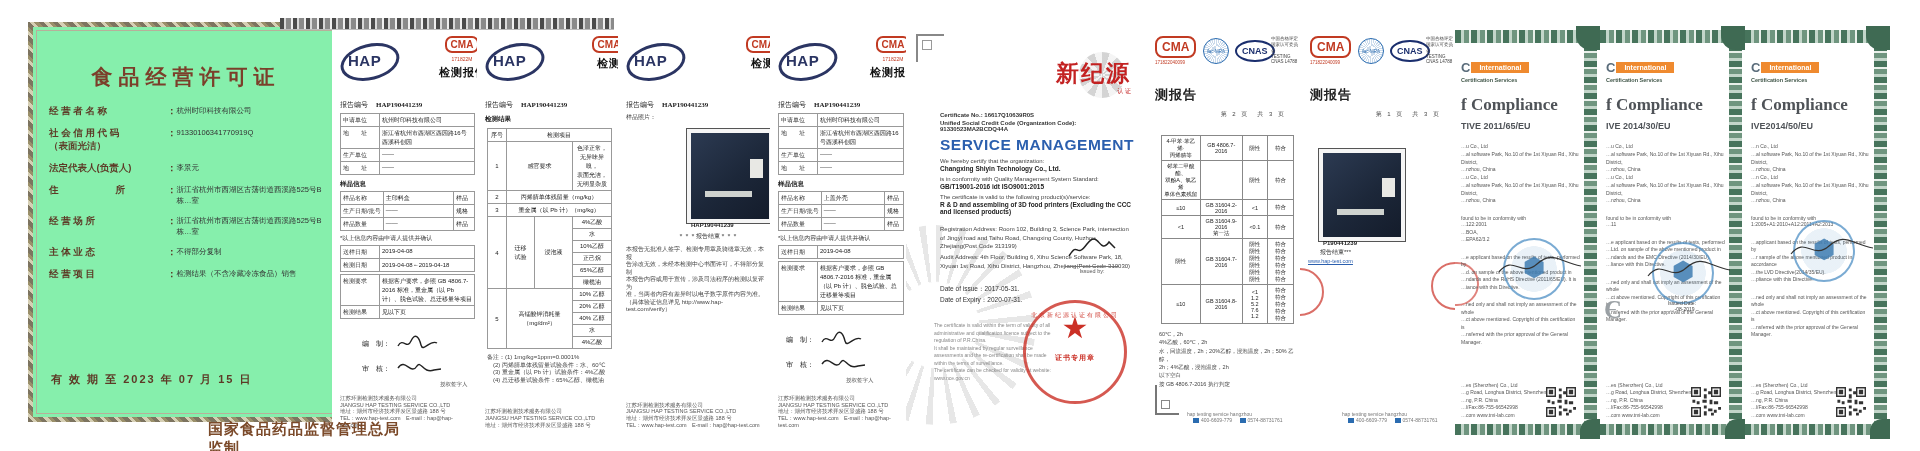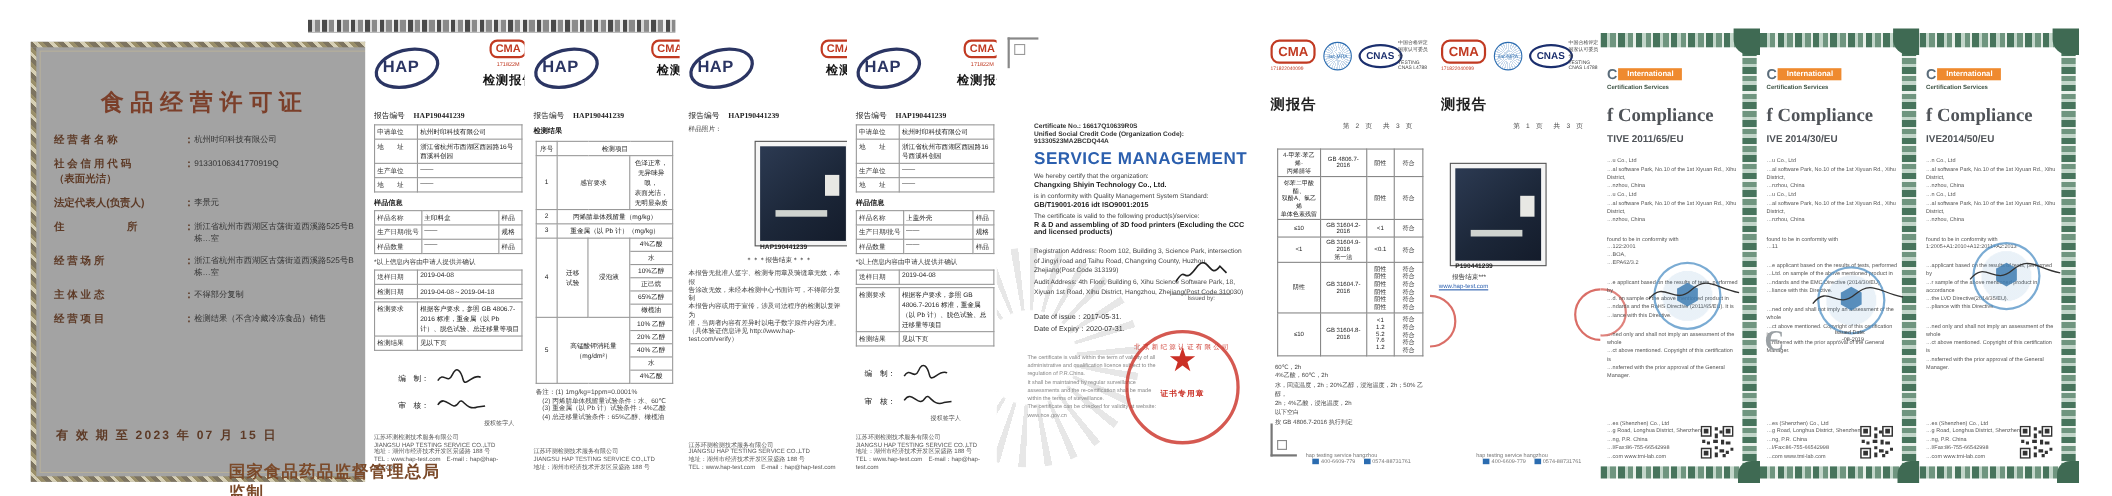--- a/index.html
+++ b/index.html
@@ -13,7 +13,7 @@
   .center{text-align:center;}
 
   
-  .lic-paper{position:absolute;left:28px;top:38px;width:304px;height:390px;background:#a3a3a3;
+  .lic-paper{position:absolute;left:28px;top:22px;width:304px;height:390px;background:#86efac;
     border:5px solid transparent;
     border-image:repeating-linear-gradient(45deg,#7d7460 0 4px,#d6cfb4 4px 7px,#9a8f6a 7px 10px) 5;}
   .lic-inner{position:absolute;inset:3px;border:1px solid #b7b09a;padding:18px 10px 0 12px;}

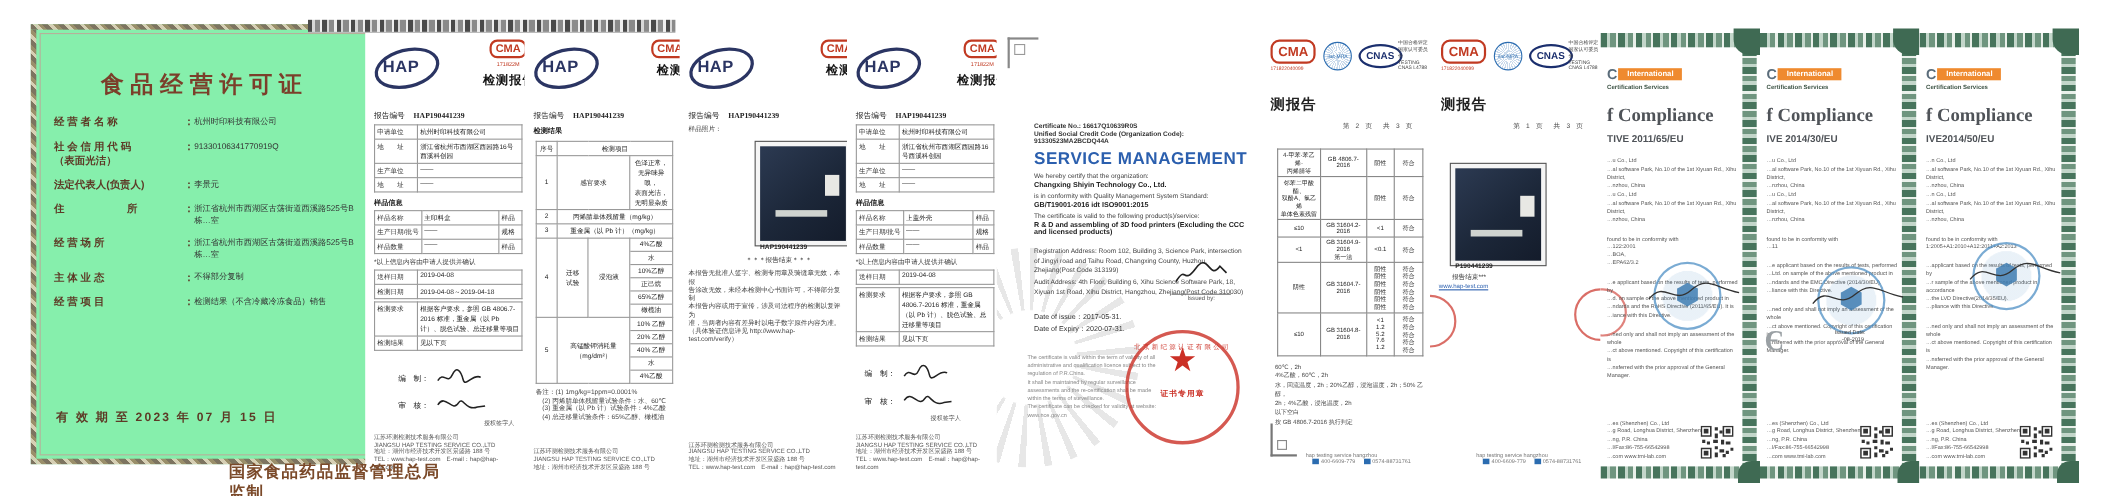--- a/index.html
+++ b/index.html
@@ -532,6 +532,11 @@
 <div class="cert" style="left:906px;width:239px;">
   <div class="corner-mark" style="left:10px;top:34px;"></div>
   <div class="globe"></div>
+  <div class="xjy">
+    <div class="xjy-swirl"></div>
+    <div class="xjy-txt">新纪源</div>
+    <div class="xjy-sub">认 证</div>
+  </div>
   <div class="qms-body">
     <div class="qms-no">Certificate No.: 16617Q10639R0S</div>
     <div class="qms-no">Unified Social Credit Code (Organization Code):  91330523MA2BCDQ44A</div>

